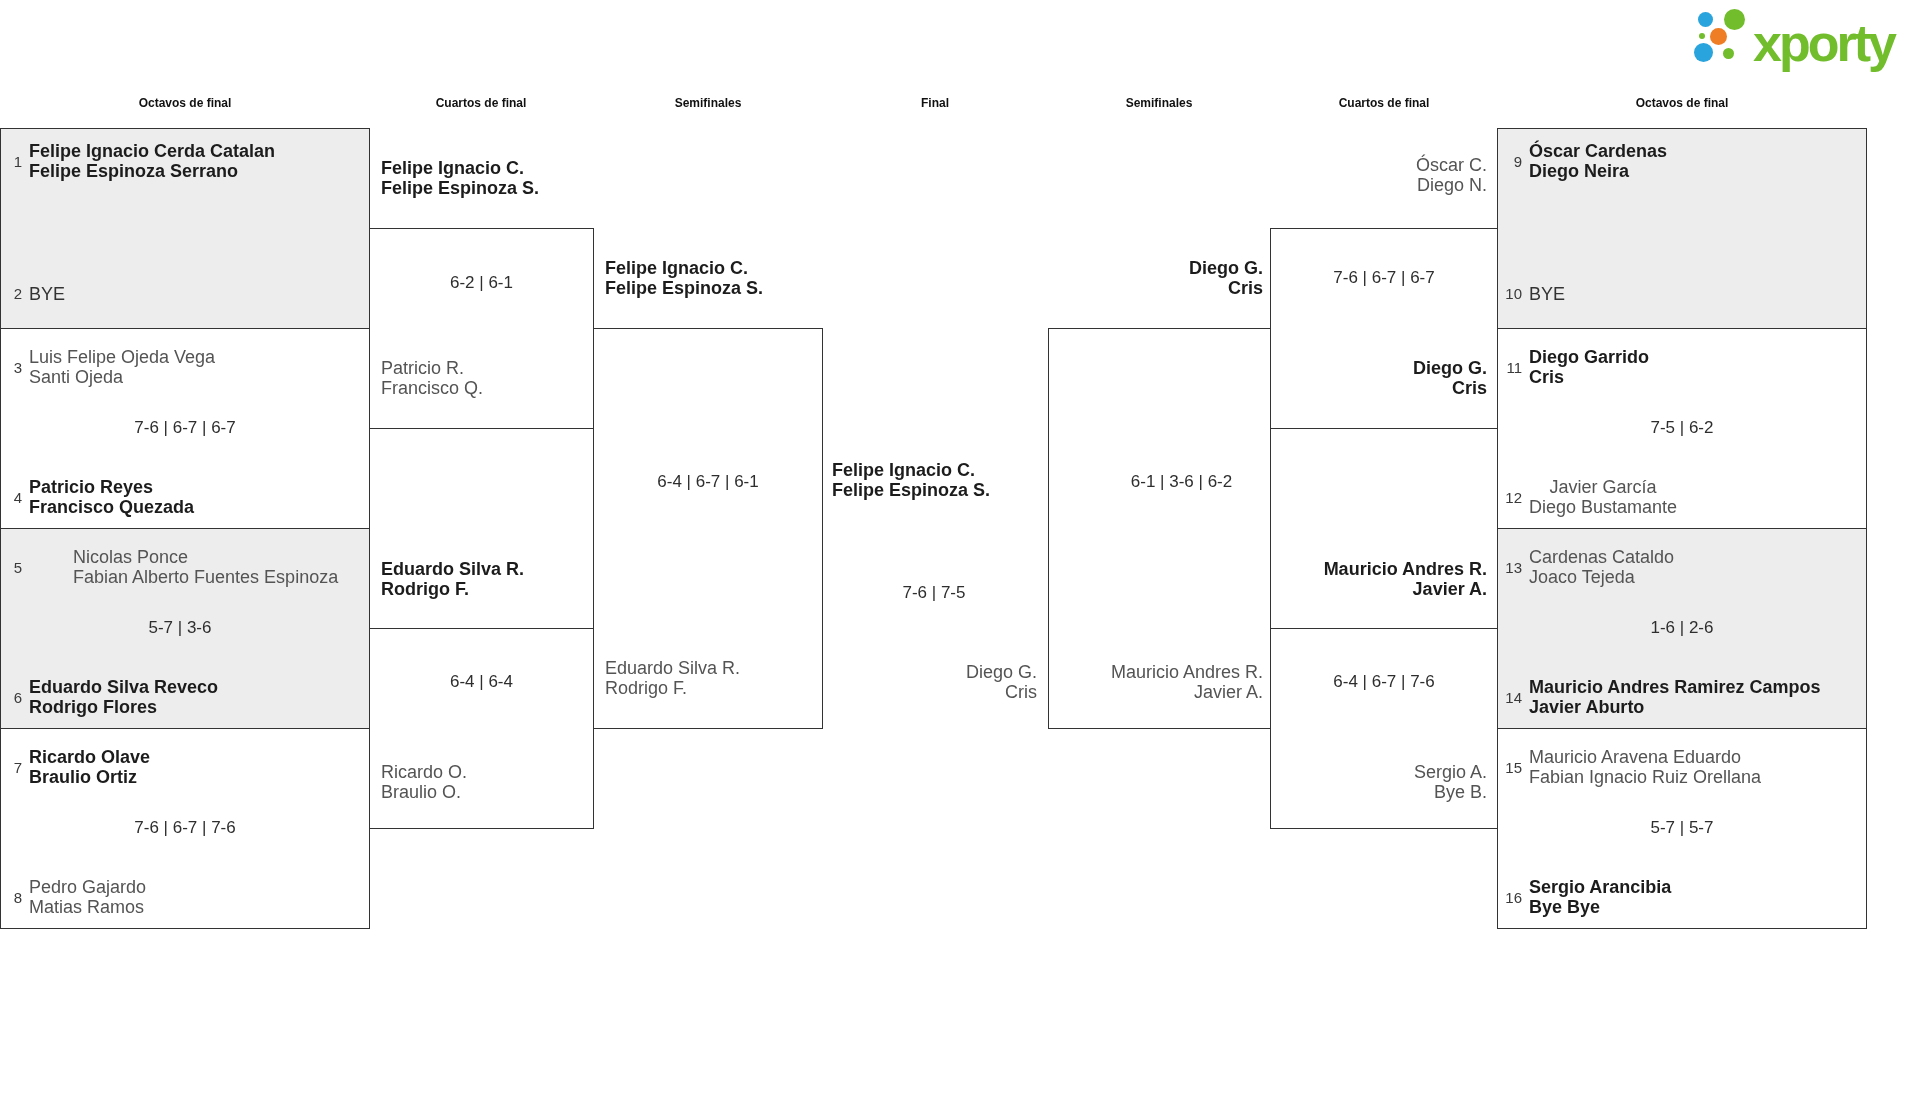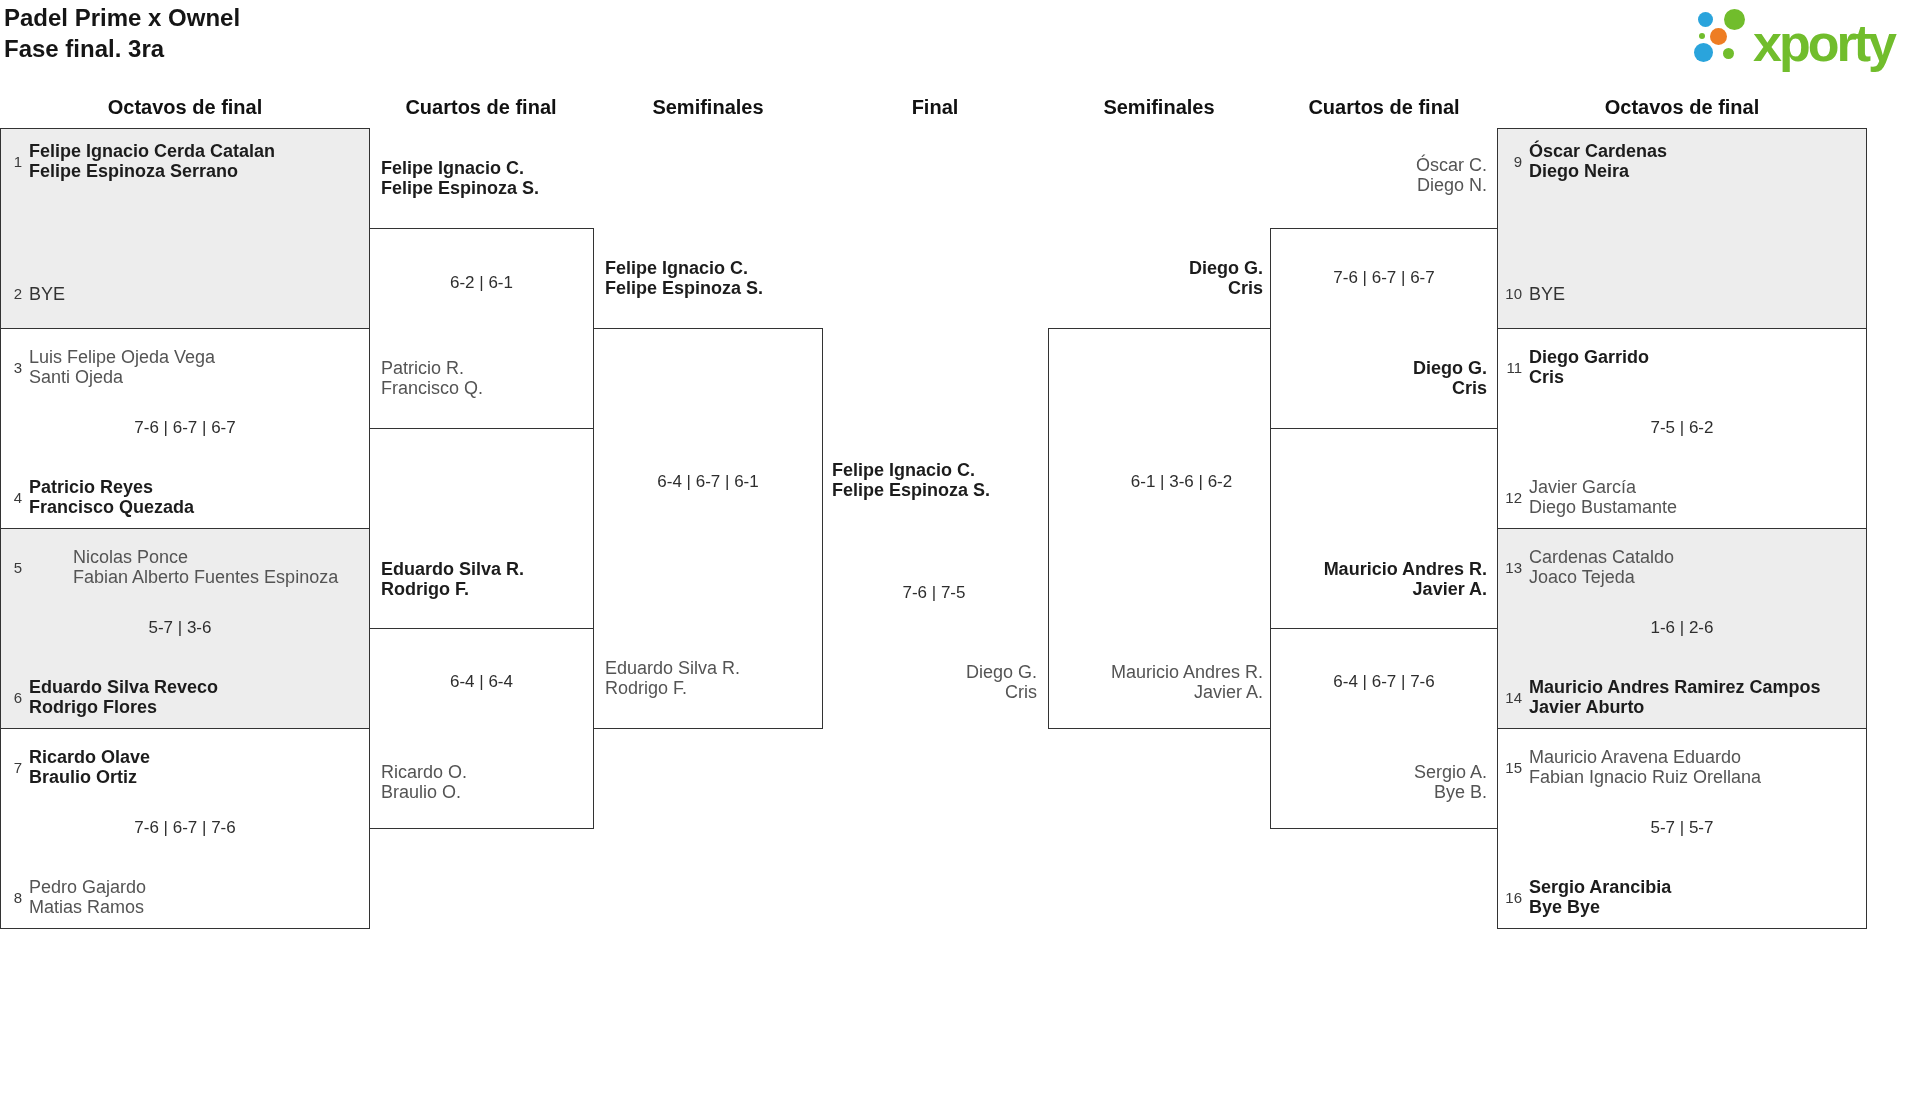--- a/index.html
+++ b/index.html
@@ -32,10 +32,6 @@
 
 <div id="stage">
 
-  <div class="title">
-    <div>Padel Prime x Ownel</div>
-    <div>Fase final. 3ra</div>
-  </div>
 
   <div class="logo">
     <span class="dot" style="left:8px;top:10px;width:15px;height:15px;background:#2aa4dc;"></span>

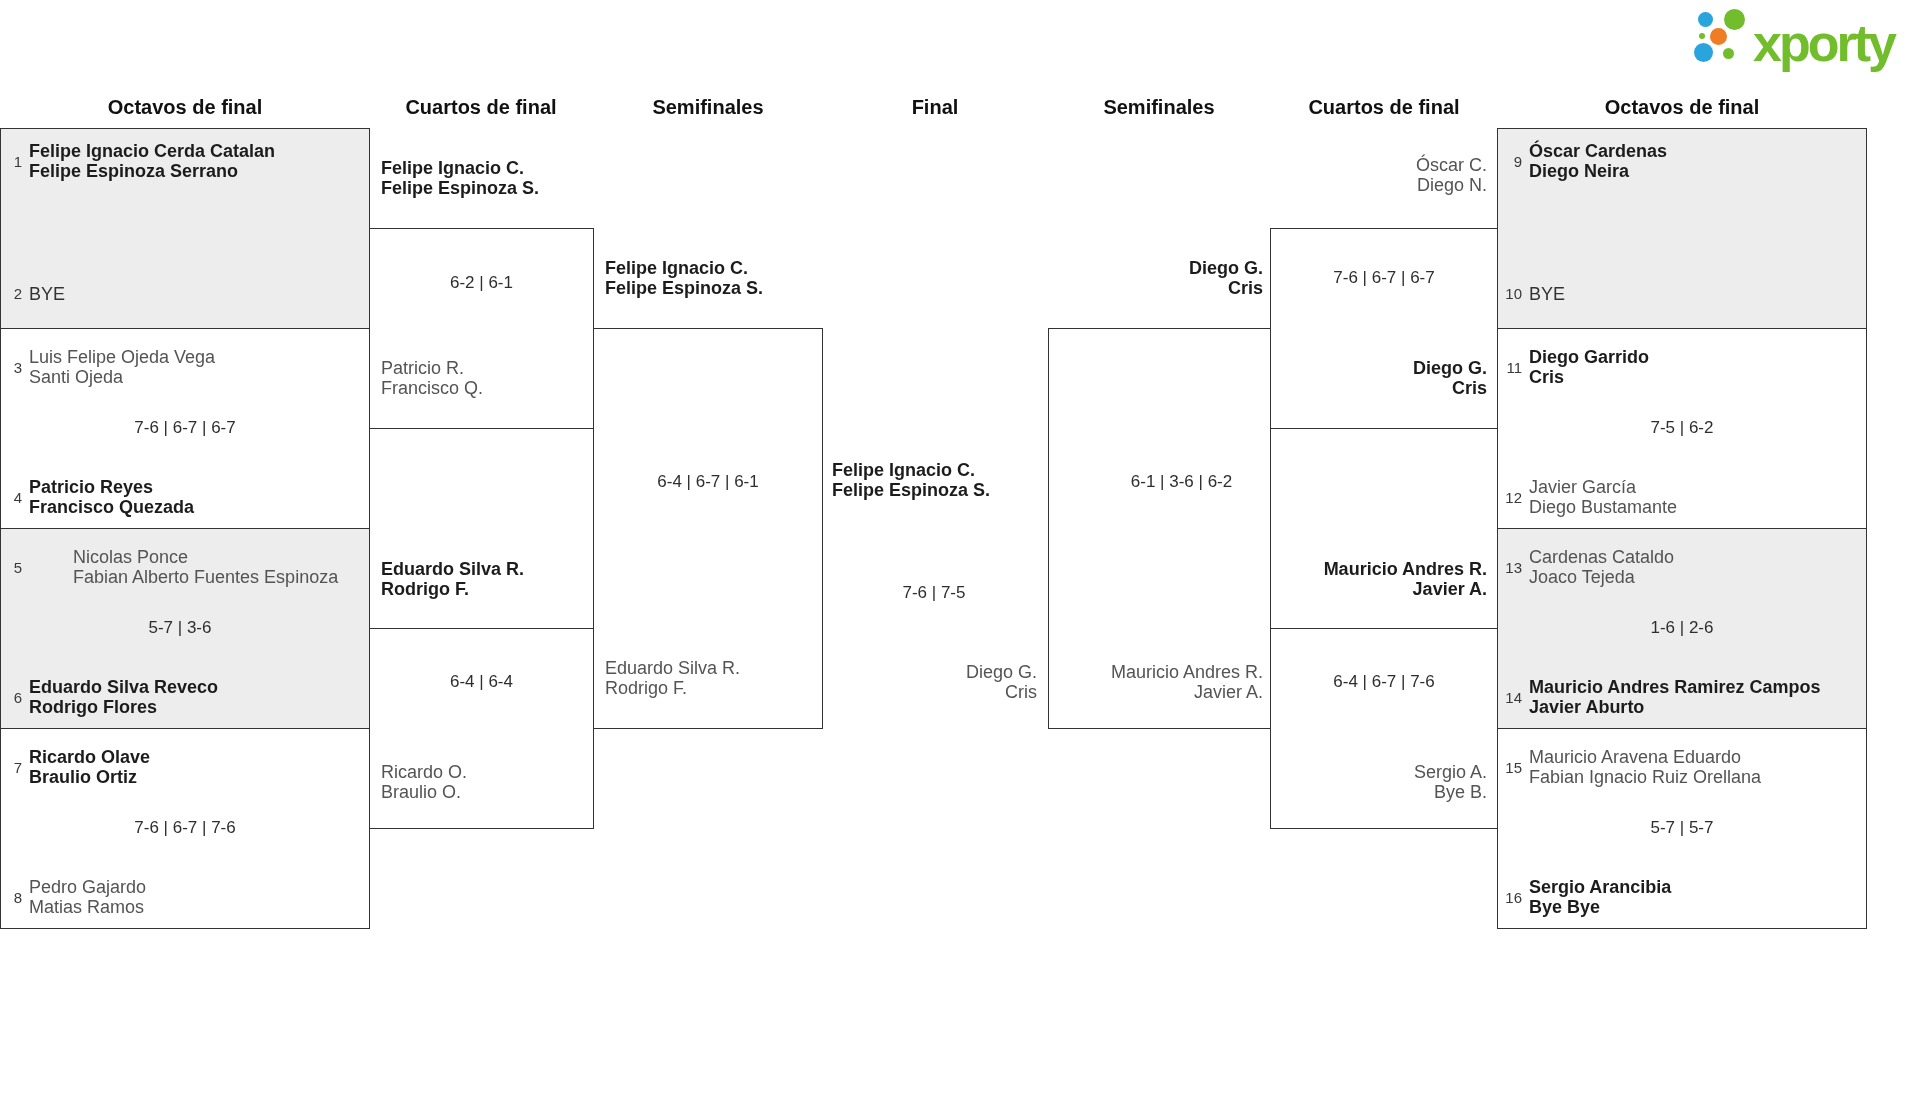--- a/index.html
+++ b/index.html
@@ -8,7 +8,7 @@
 
   .title{position:absolute;left:4px;top:2px;font-size:24px;line-height:31px;font-weight:700;color:#151515;}
 
-  .hdr{position:absolute;top:96px;width:240px;text-align:center;font-size:20px;font-weight:700;color:#111;}
+  .hdr{position:absolute;top:96px;width:240px;text-align:center;font-size:12px;font-weight:700;color:#111;}
 
   .box{position:absolute;border:1px solid #333;box-sizing:border-box;background:#fff;}
   .box.alt{background:#ededed;}

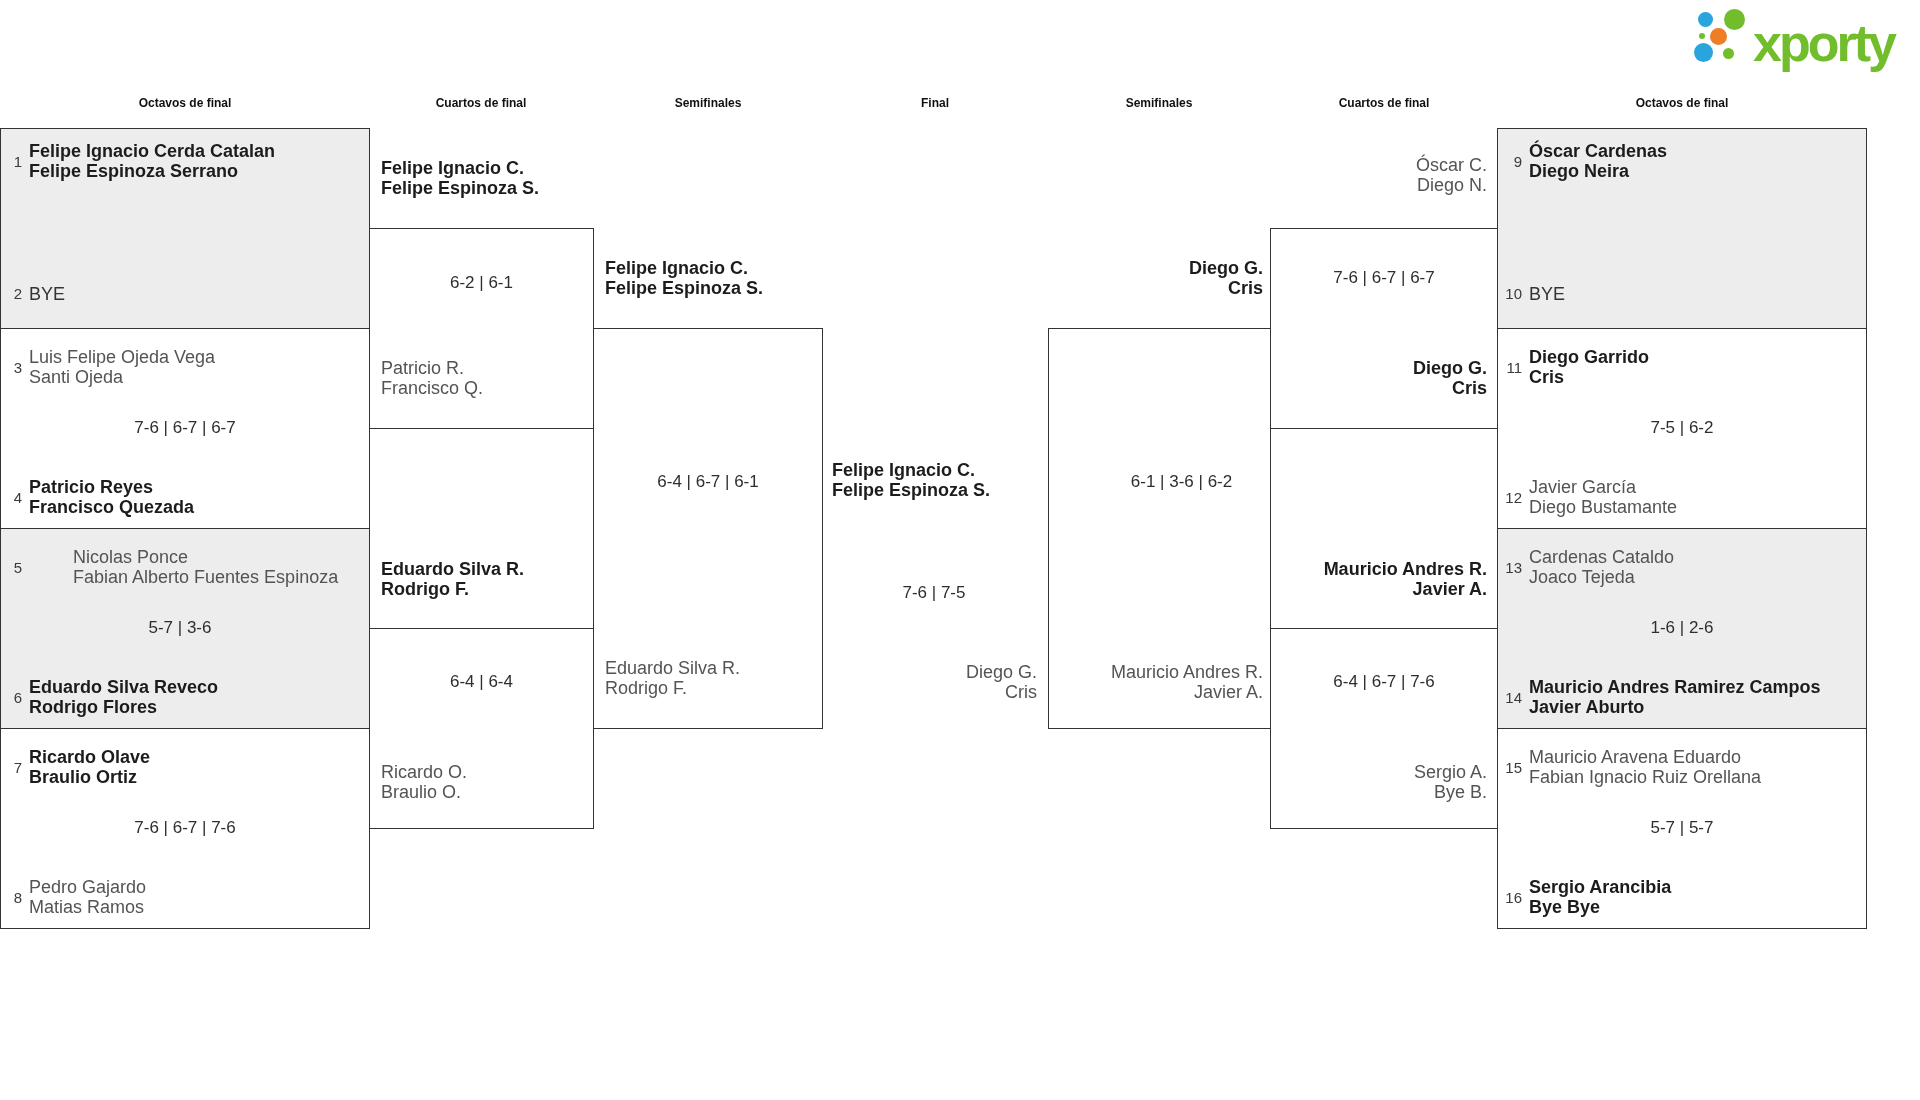--- a/index.html
+++ b/index.html
@@ -129,7 +129,7 @@
   </div>
   <div class="score" style="left:1497px;width:370px;top:418px;">7-5 | 6-2</div>
   <div class="seed rt" style="left:1499px;top:488px;">12</div>
-  <div class="team l" style="left:1529px;top:477px;">
+  <div class="team l" style="left:1529px;top:477px;text-align:center;">
     <div>Javier García</div>
     <div>Diego Bustamante</div>
   </div>

